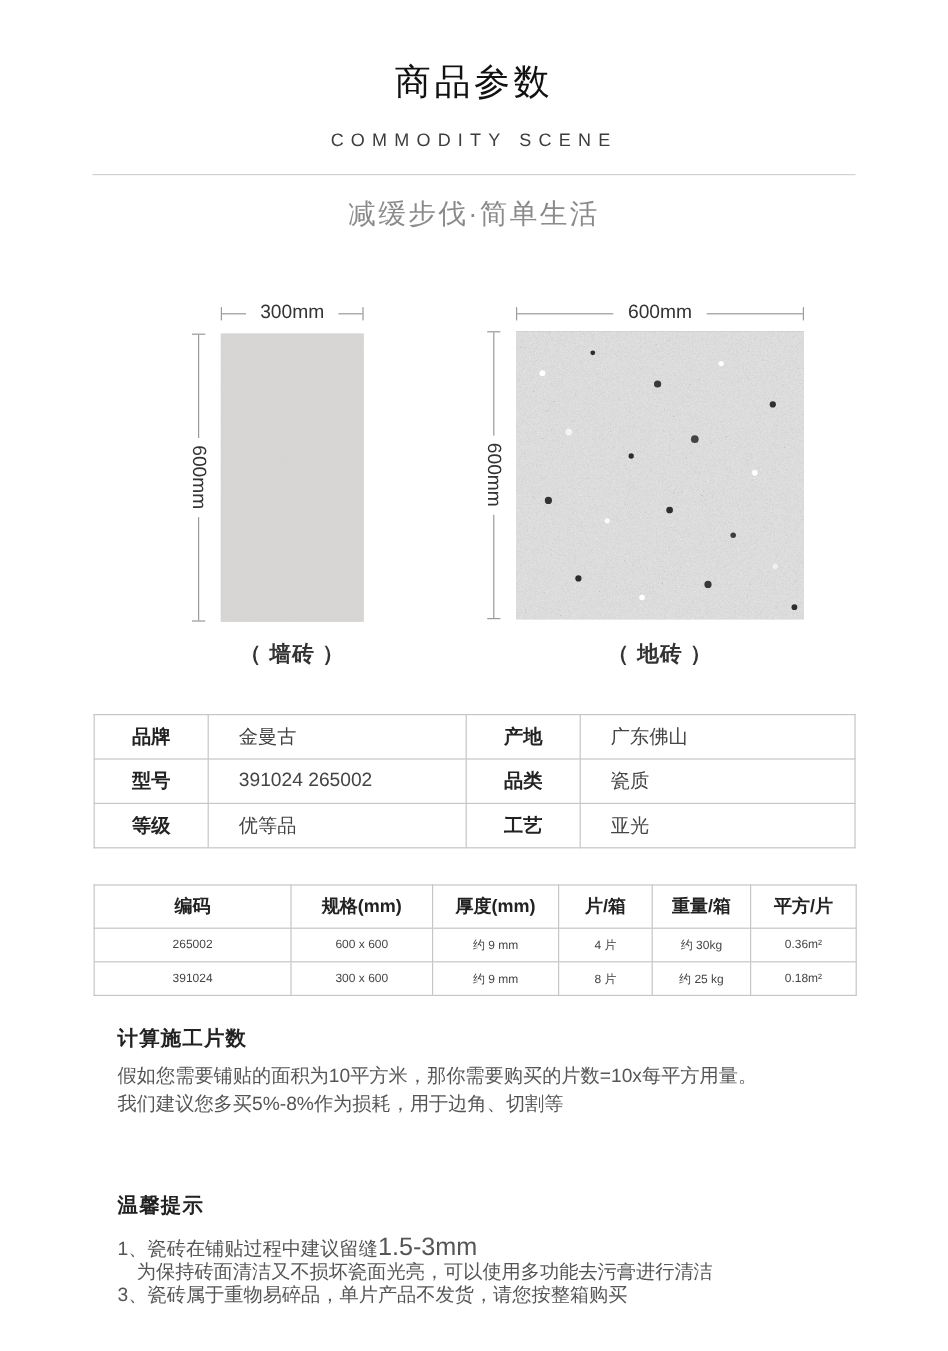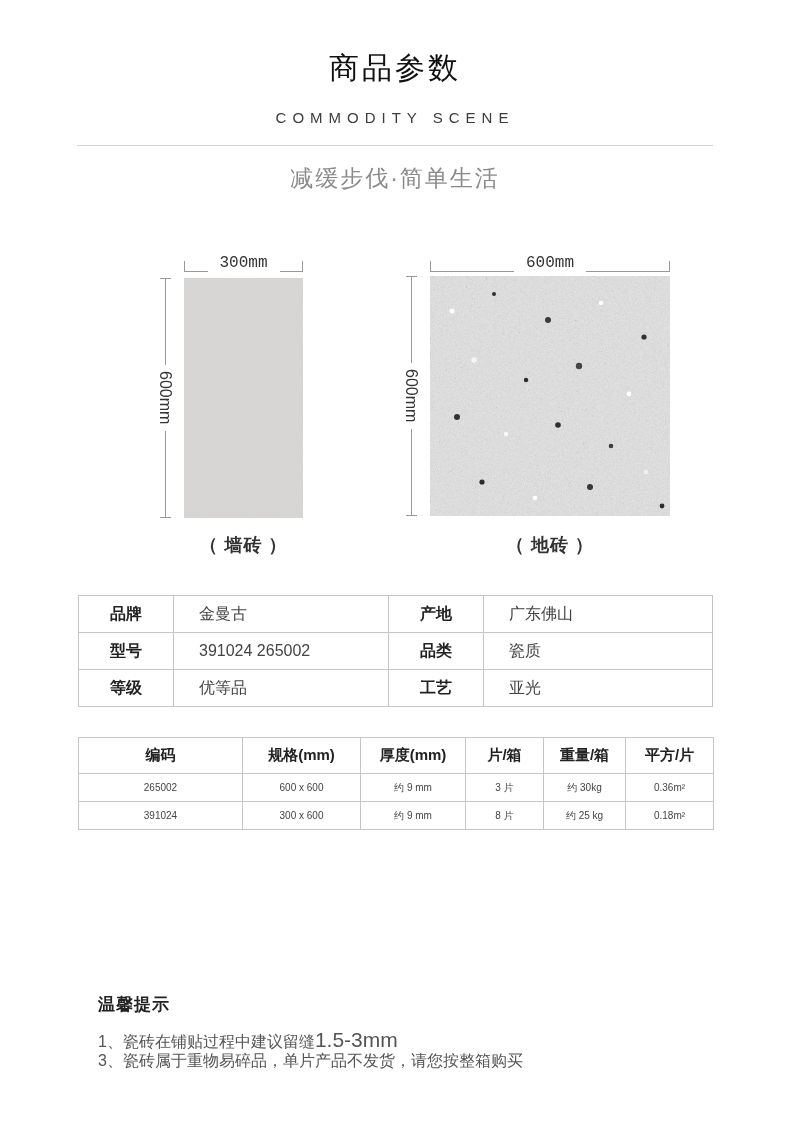--- a/index.html
+++ b/index.html
@@ -21,7 +21,7 @@
   .figure-wall  { left:158px; top:250px; width:146px; height:310px; }
   .figure-floor { left:404px; top:250px; width:267px; height:310px; }
 
-  .hdim { position:absolute; top:0; height:22px; display:flex; align-items:flex-end;font-family:Liberation Mono, monospace; }
+  .hdim { position:absolute; top:0; height:22px; display:flex; align-items:center; }
   .figure-wall  .hdim { left:26px; width:119px; }
   .figure-floor .hdim { left:26px; width:240px; }
   .hdim .tick { width:1px; height:11px; background:#999; }

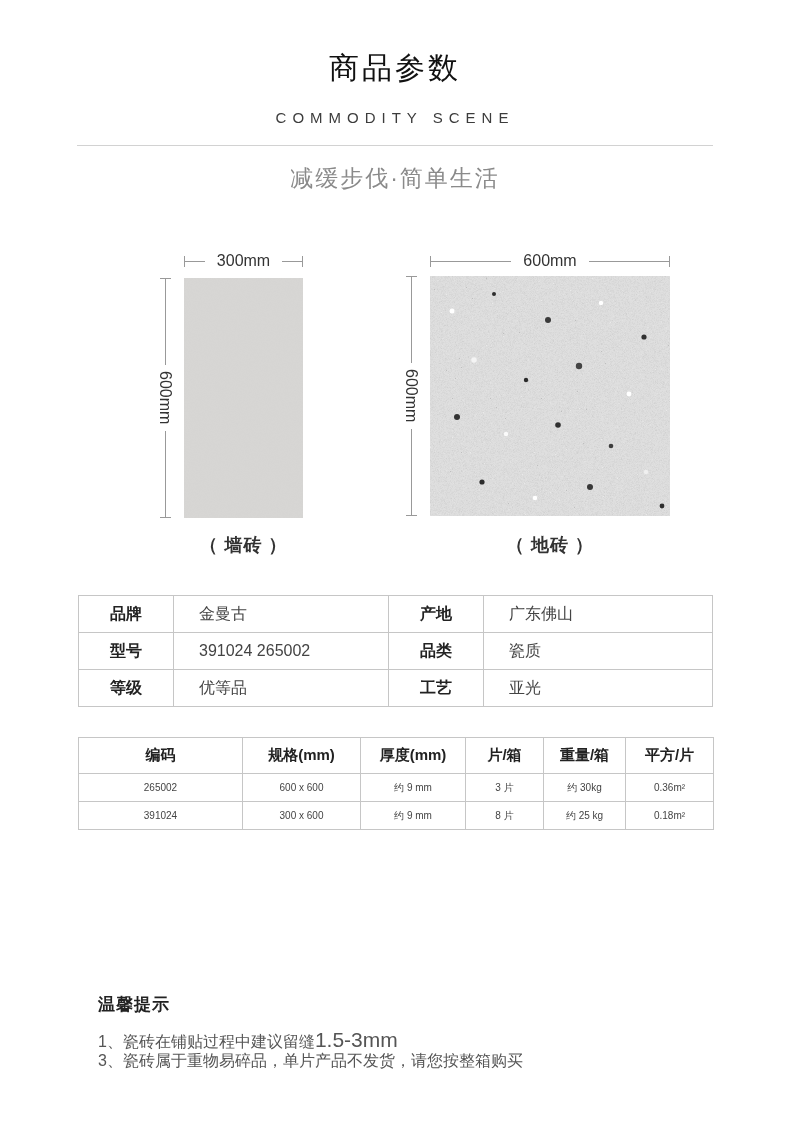--- a/index.html
+++ b/index.html
@@ -223,7 +223,7 @@
       <td>265002</td>
       <td>600 x 600</td>
       <td>约 9 mm</td>
-      <td>3 片</td>
+      <td>4 片</td>
       <td>约 30kg</td>
       <td>0.36m²</td>
     </tr>

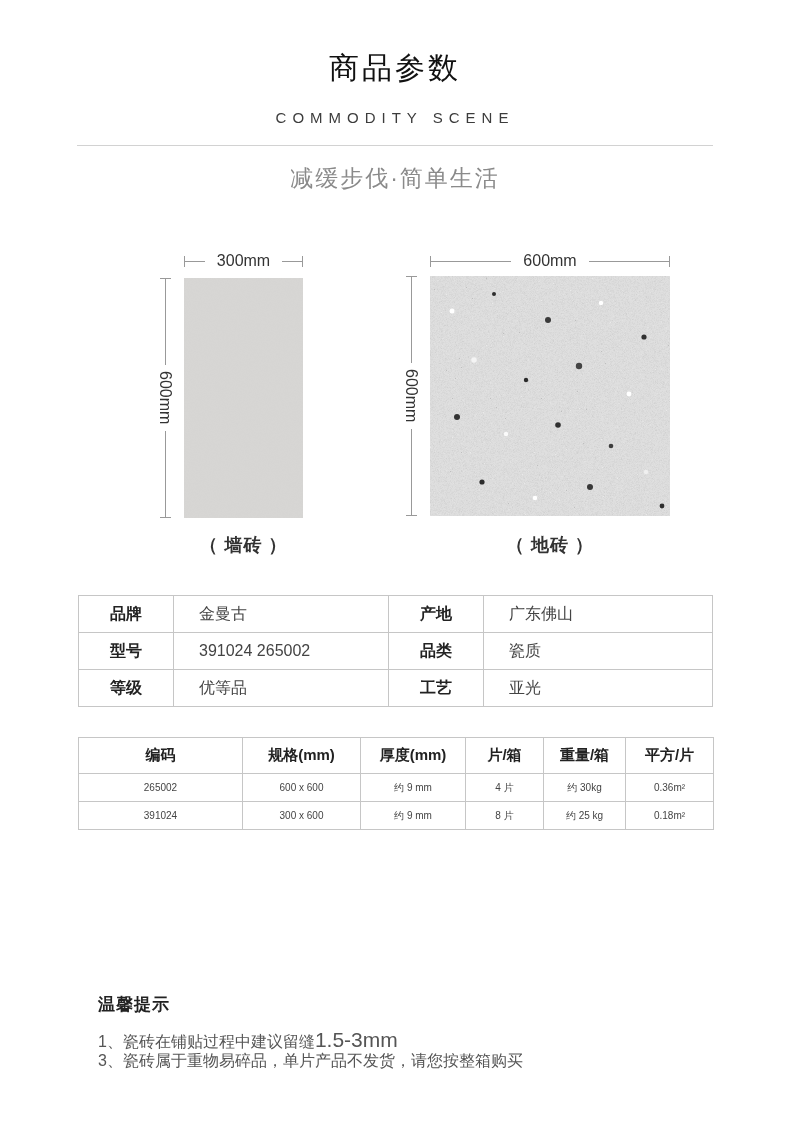--- a/index.html
+++ b/index.html
@@ -238,6 +238,11 @@
   </tbody>
     </table>
 
+  <div class="section calc-section">
+    <h3>计算施工片数</h3>
+    <div class="line">假如您需要铺贴的面积为10平方米，那你需要购买的片数=10x每平方用量。</div>
+    <div class="line">我们建议您多买5%-8%作为损耗，用于边角、切割等</div>
+  </div>
 
   <div class="section tips-section">
     <h3>温馨提示</h3>

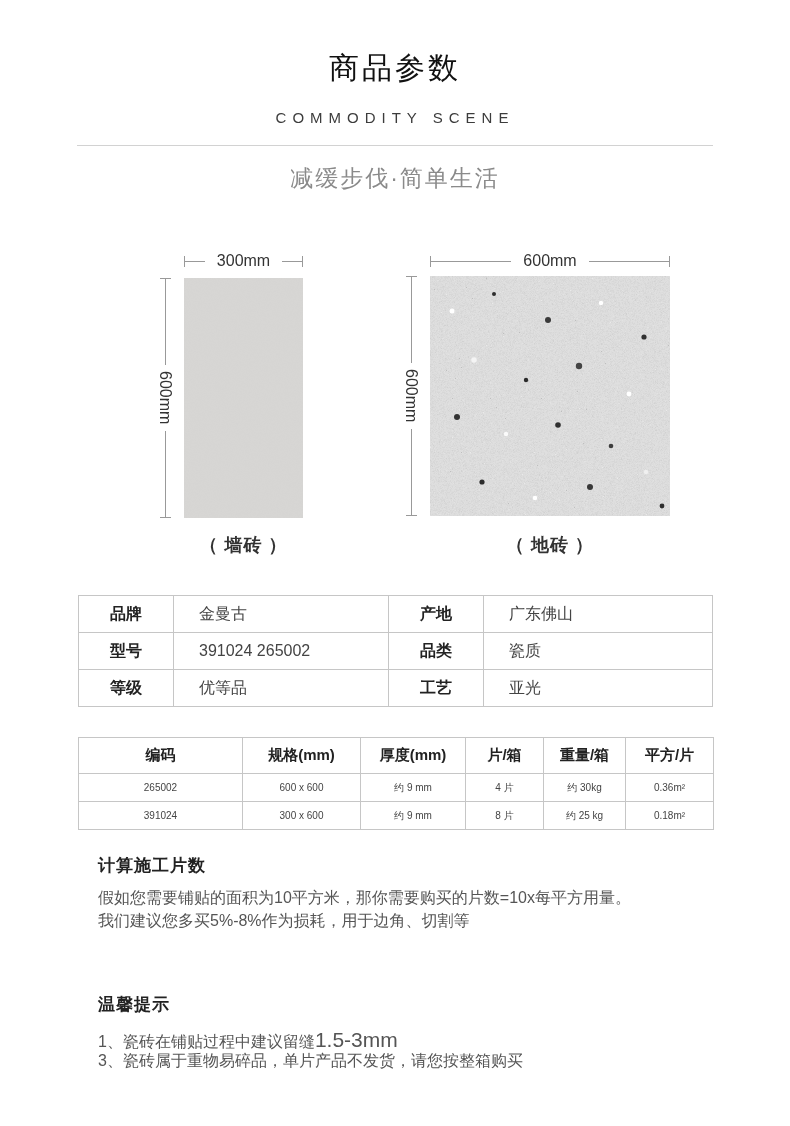--- a/index.html
+++ b/index.html
@@ -247,6 +247,7 @@
   <div class="section tips-section">
     <h3>温馨提示</h3>
     <div class="tip-line"><span>1、</span><span>瓷砖在铺贴过程中建议留缝</span><span class="big">1.5-3mm</span></div>
+    <div class="tip-line tip-cont">为保持砖面清洁又不损坏瓷面光亮，可以使用多功能去污膏进行清洁</div>
     <div class="tip-line"><span>3、</span><span>瓷砖属于重物易碎品，单片产品不发货，请您按整箱购买</span></div>
   </div>
 

